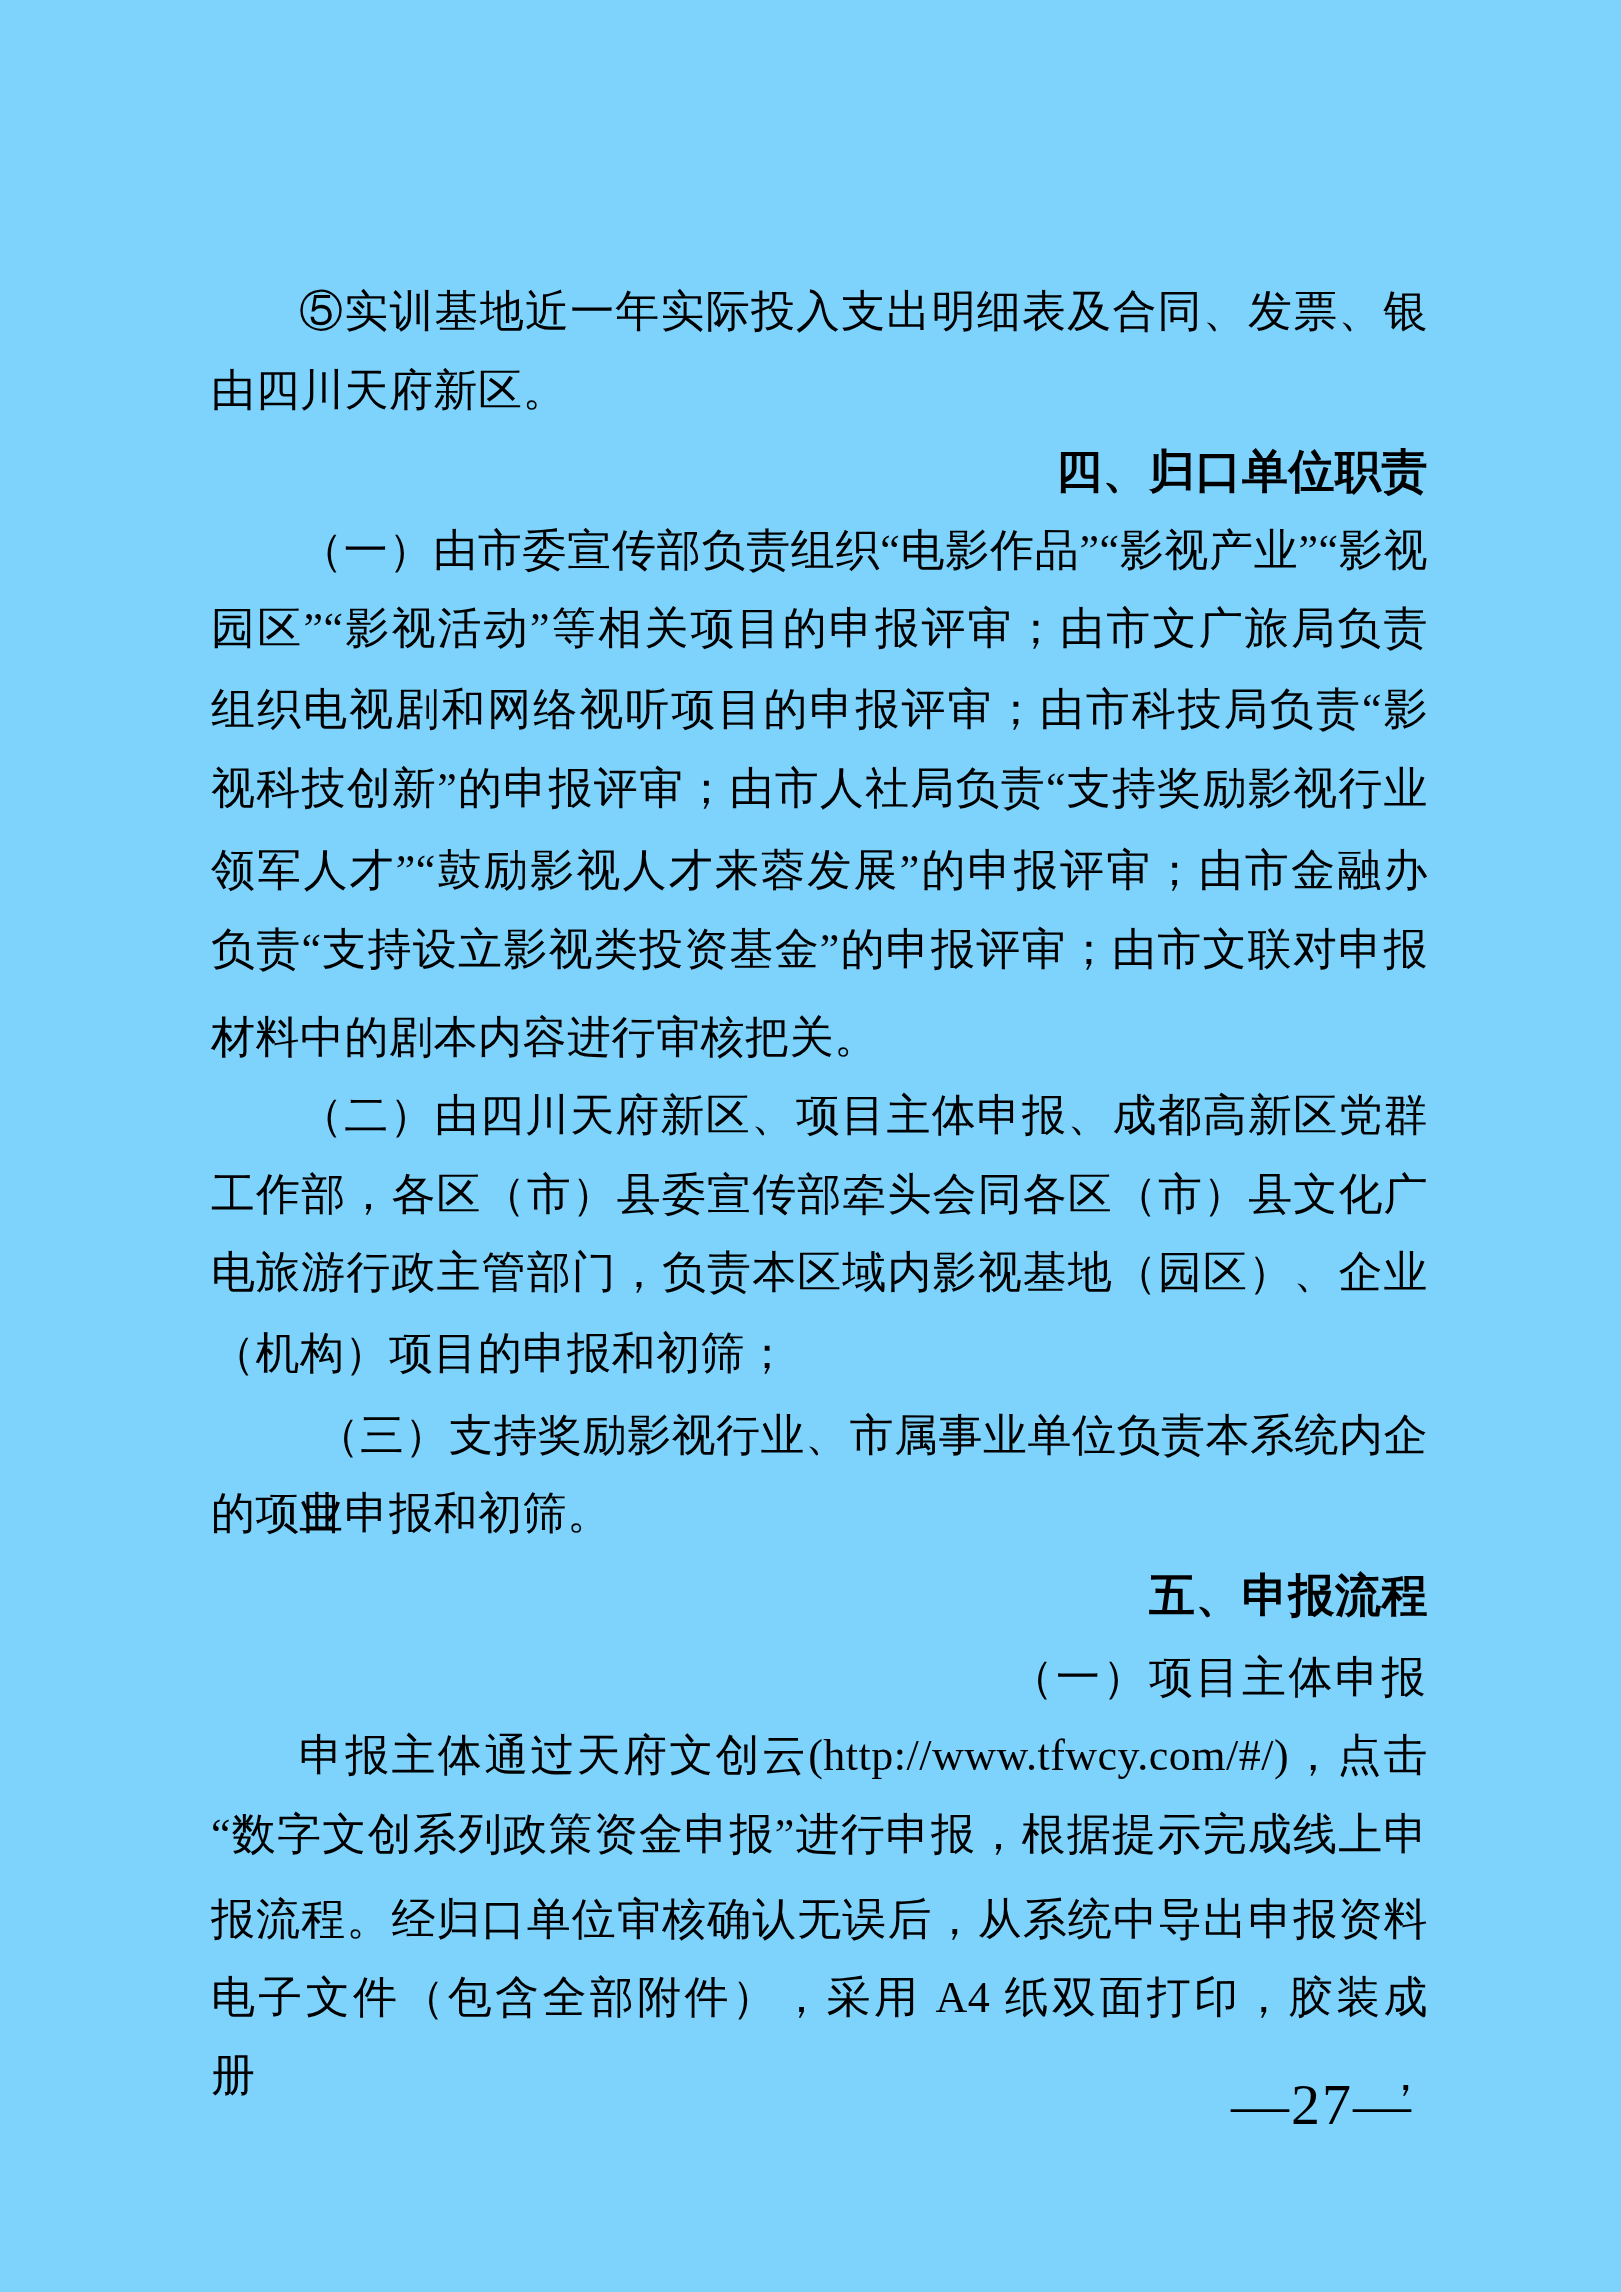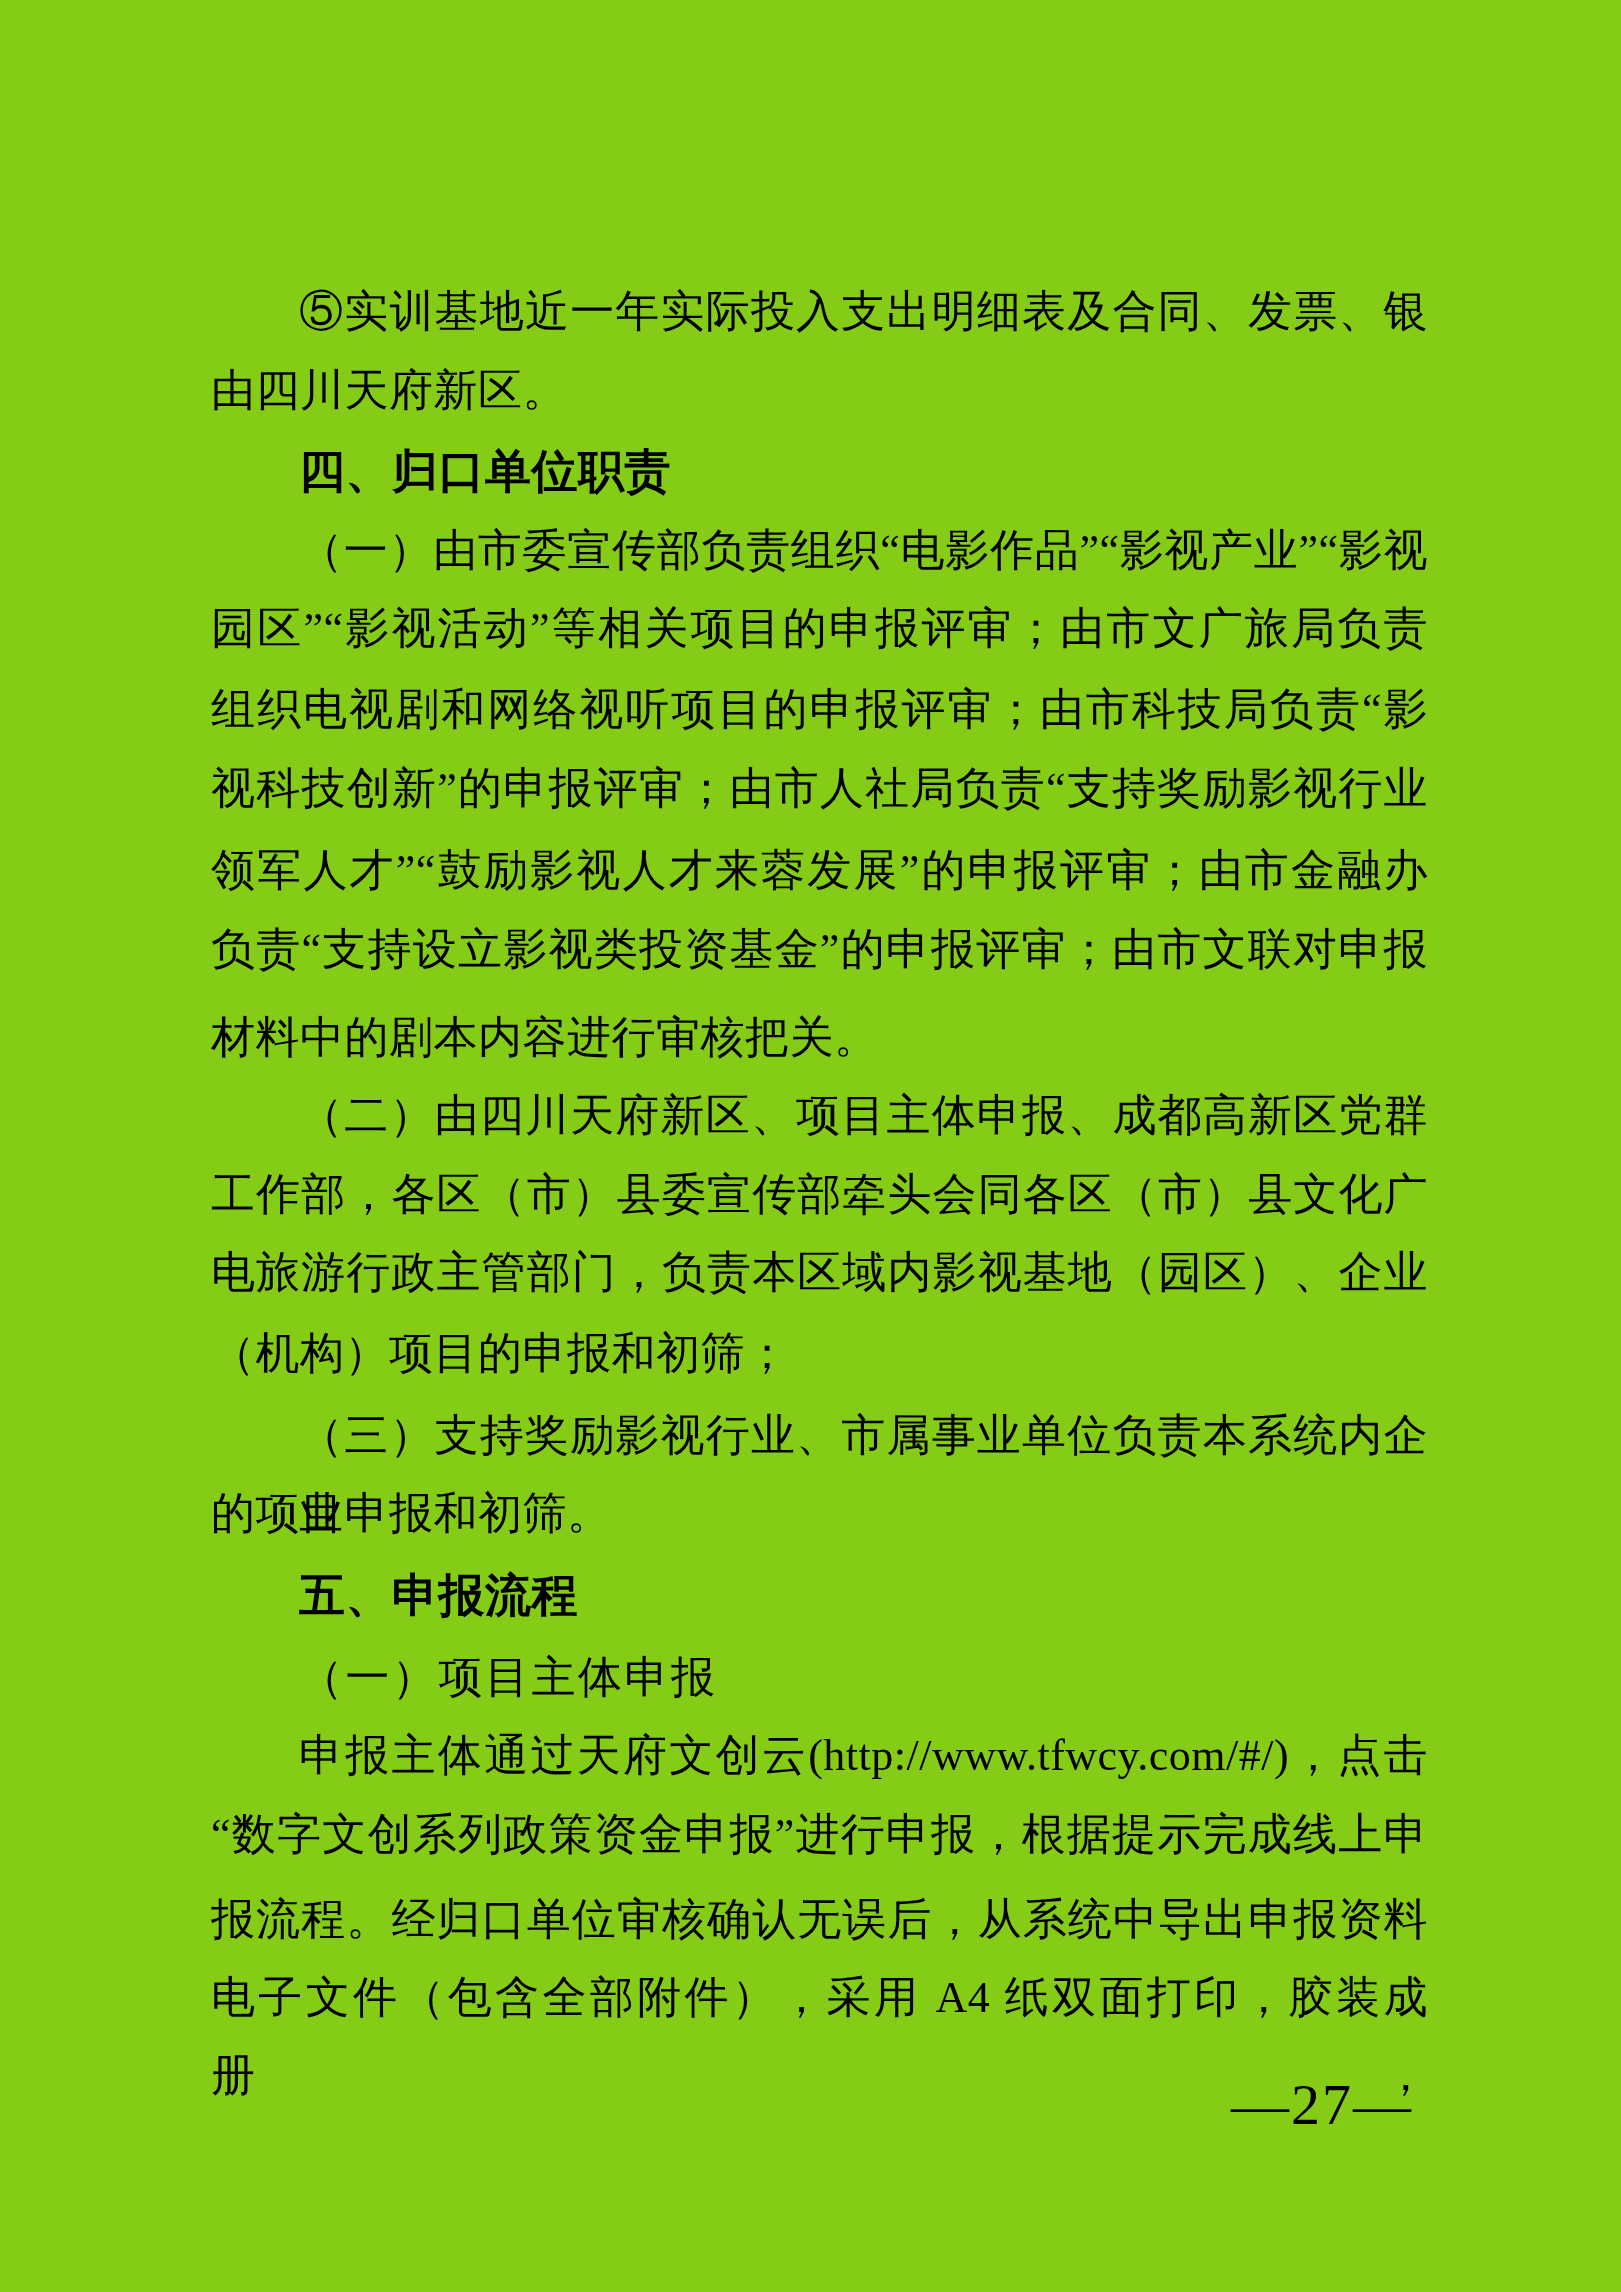--- a/index.html
+++ b/index.html
@@ -7,7 +7,7 @@
     position: relative;
     width: 1621px;
     height: 2293px;
-    background: #84cc16;
+    background: #7dd3fc;
     overflow: hidden;
     font-family: "Liberation Serif", "DejaVu Serif", serif;
     color: #000000;

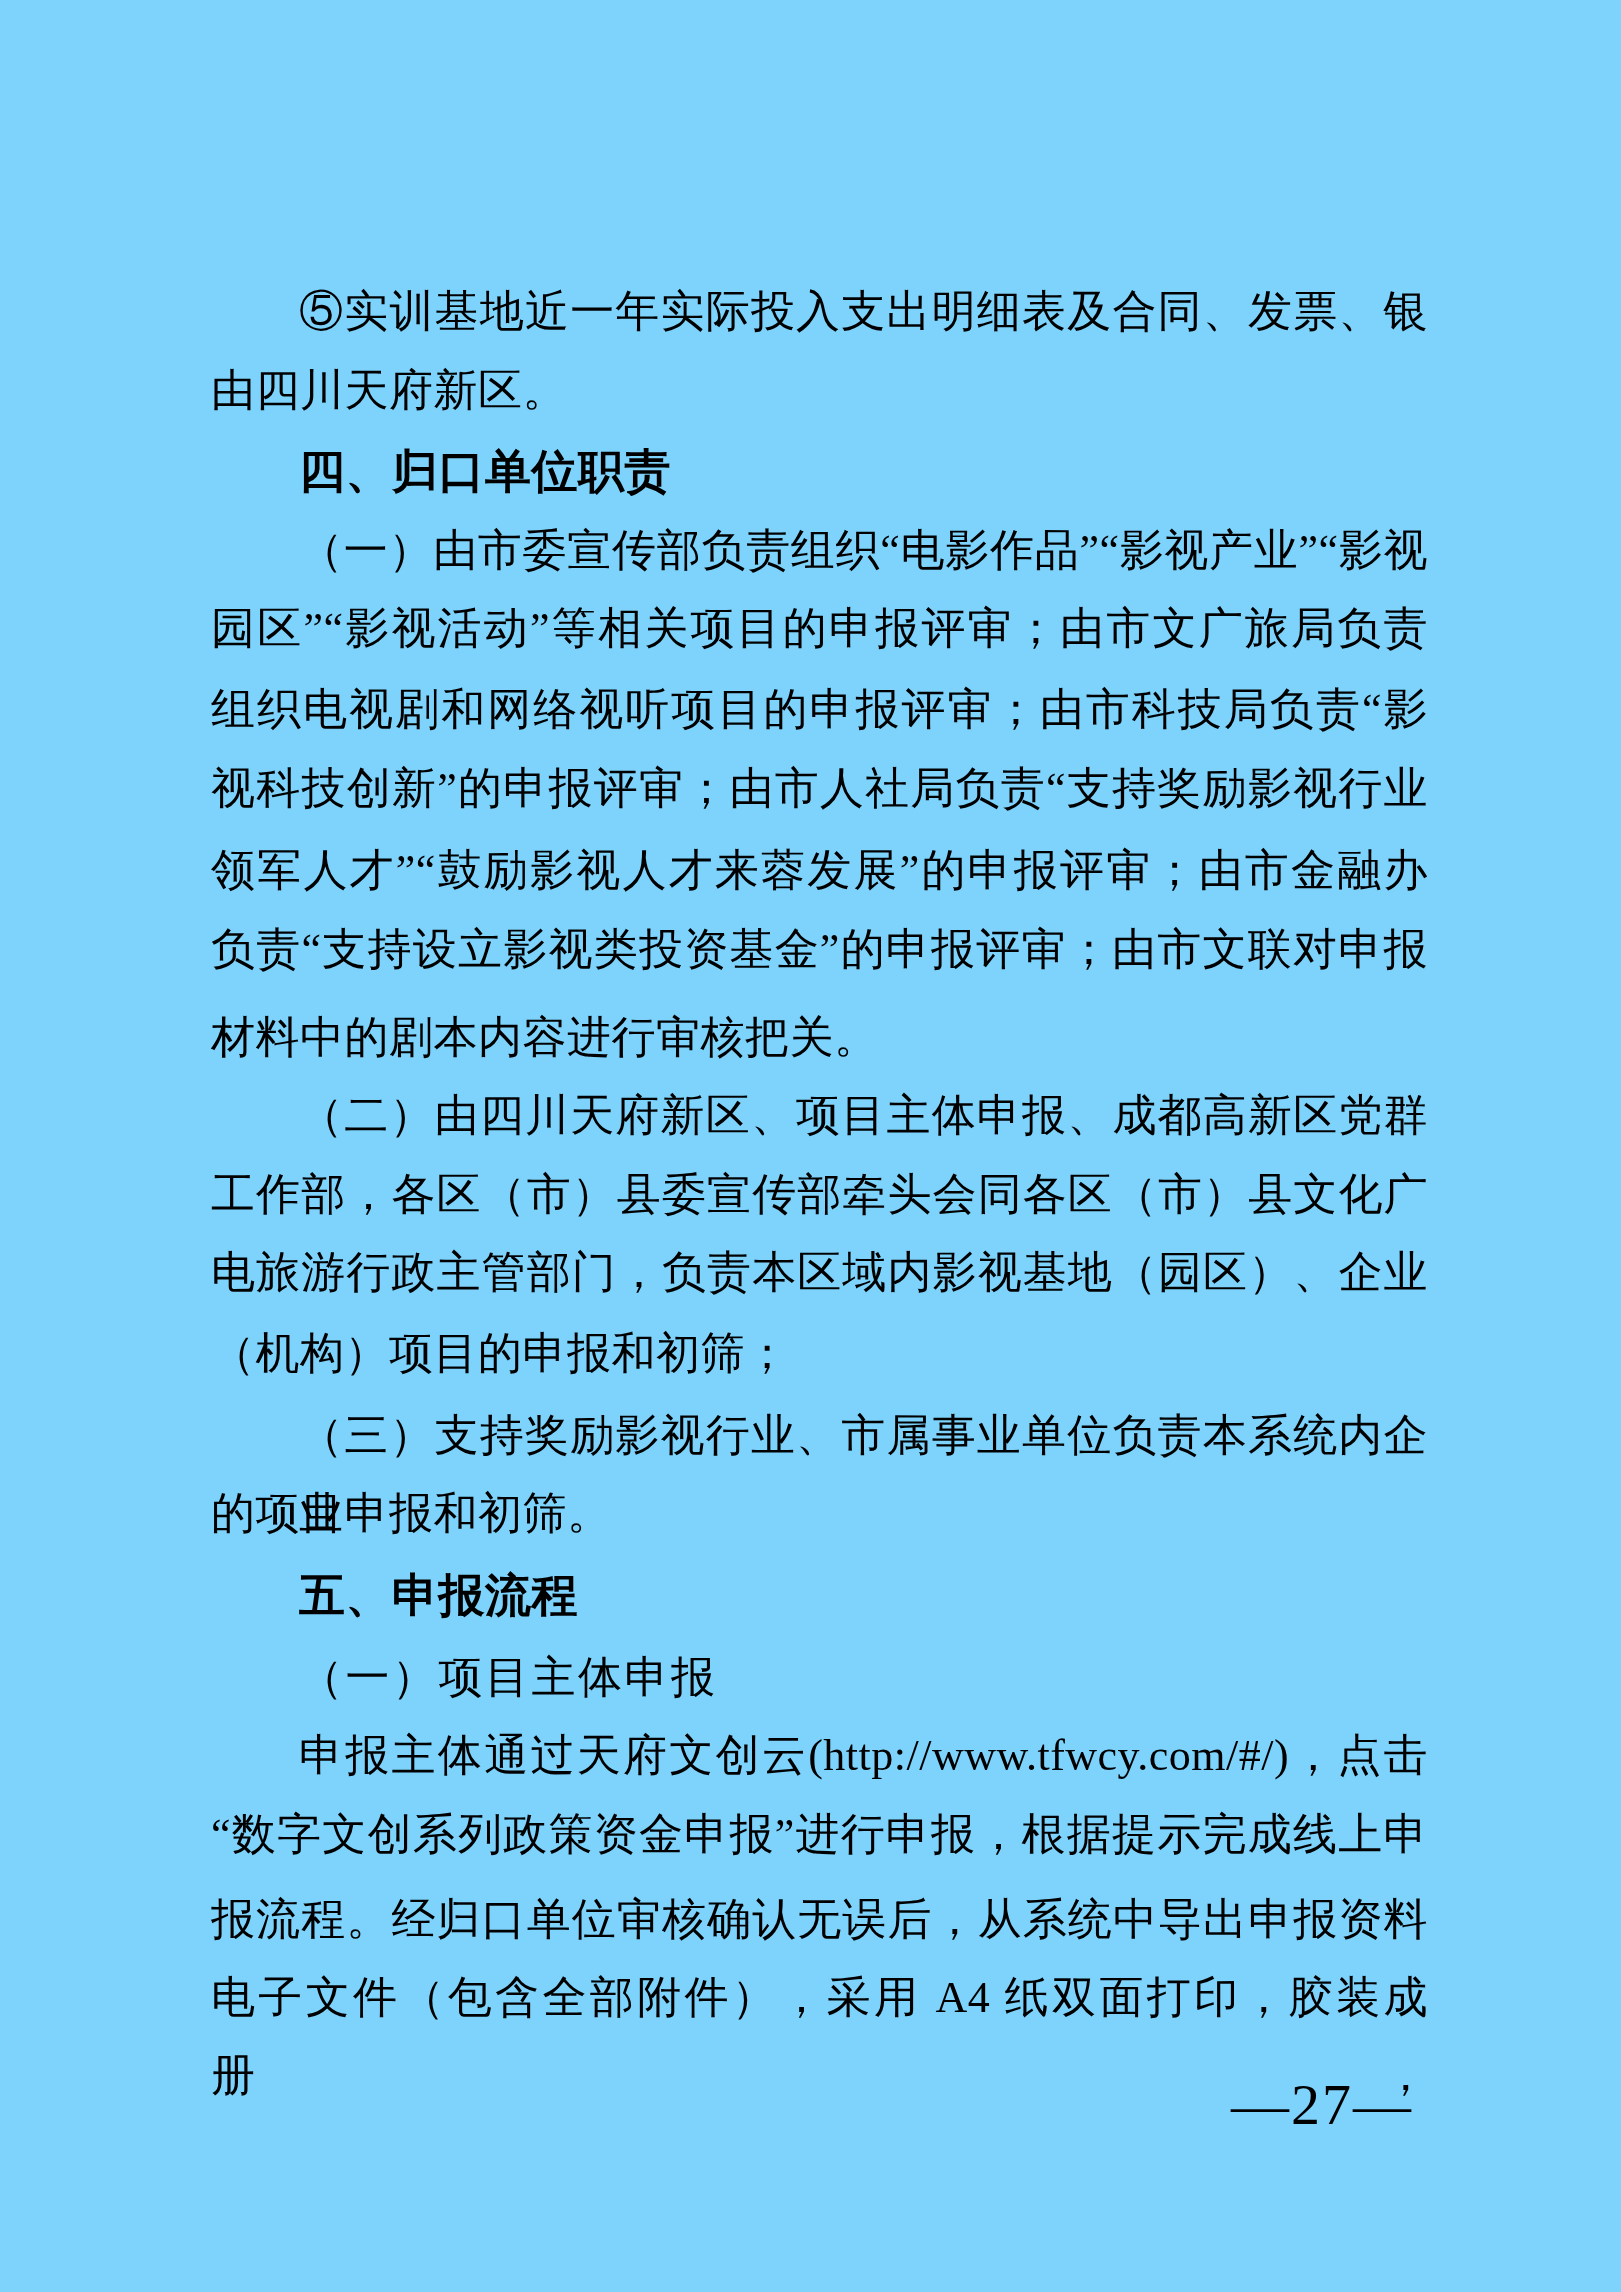--- a/index.html
+++ b/index.html
@@ -33,6 +33,7 @@
   .ind {
     padding-left: 88px;
     width: 1129px;
+    text-align: right;
   }
   
   .hd {

